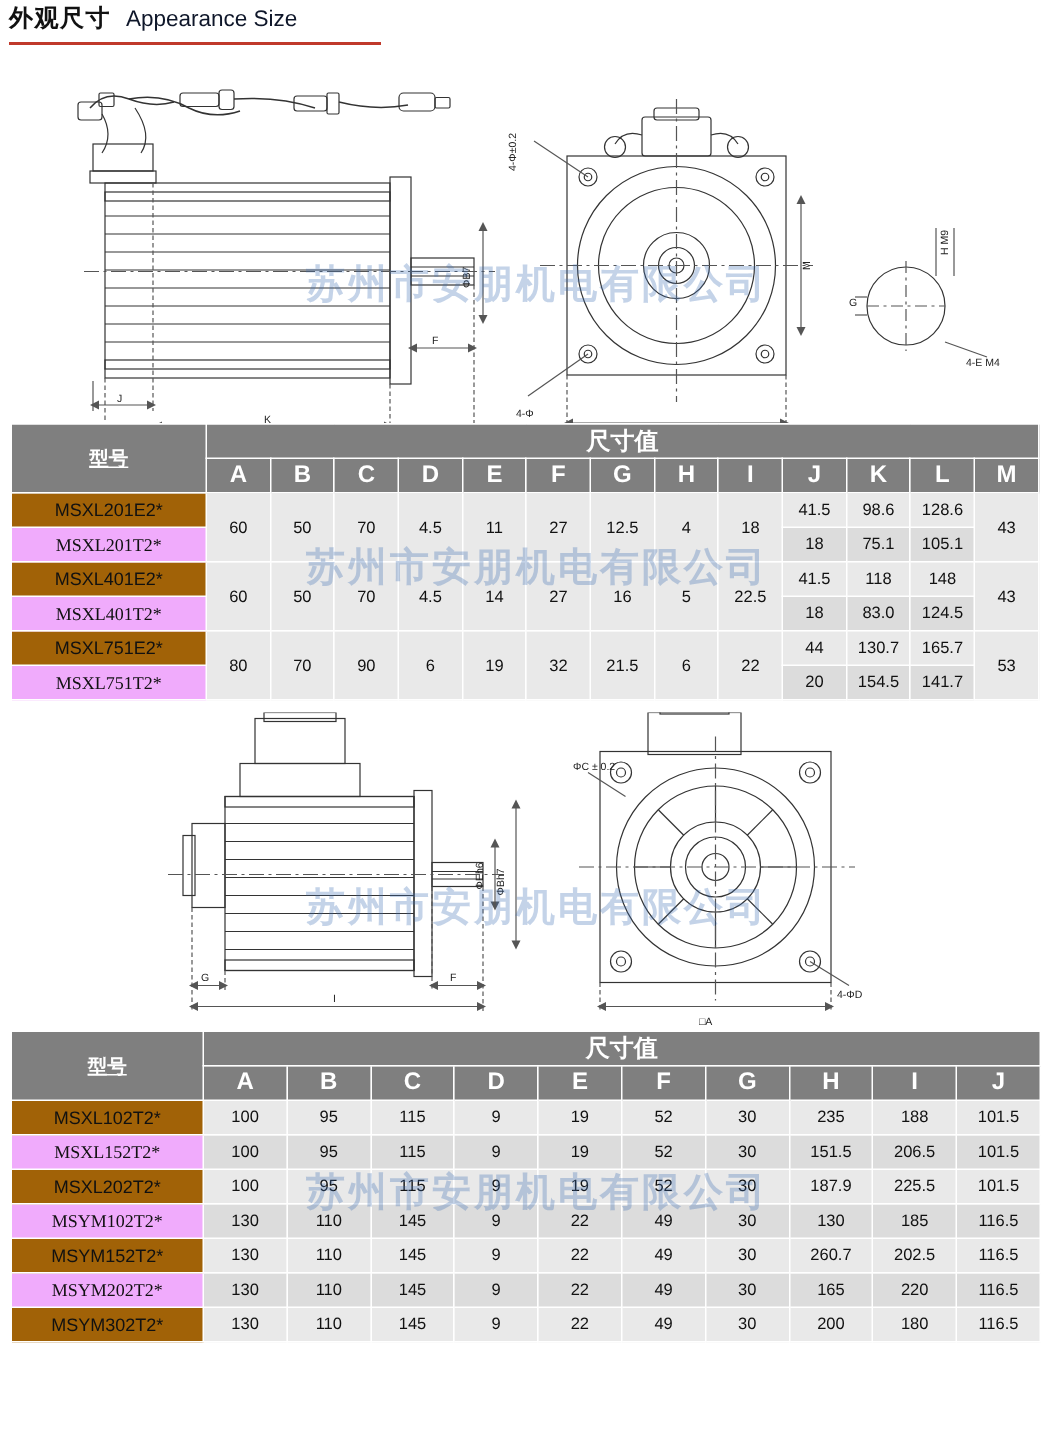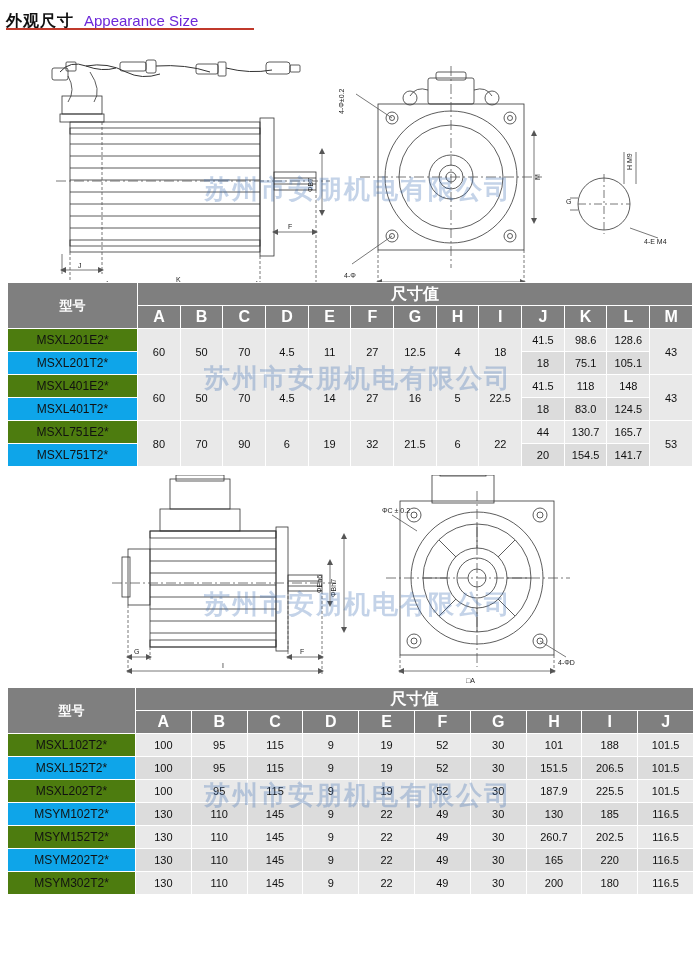--- a/index.html
+++ b/index.html
@@ -18,7 +18,6 @@
     margin:4px 0 2px 0;
     padding-left:6px;
     display:flex;
-    align-items:flex-end;
   }
   .header .cn{
     font-size:16px;

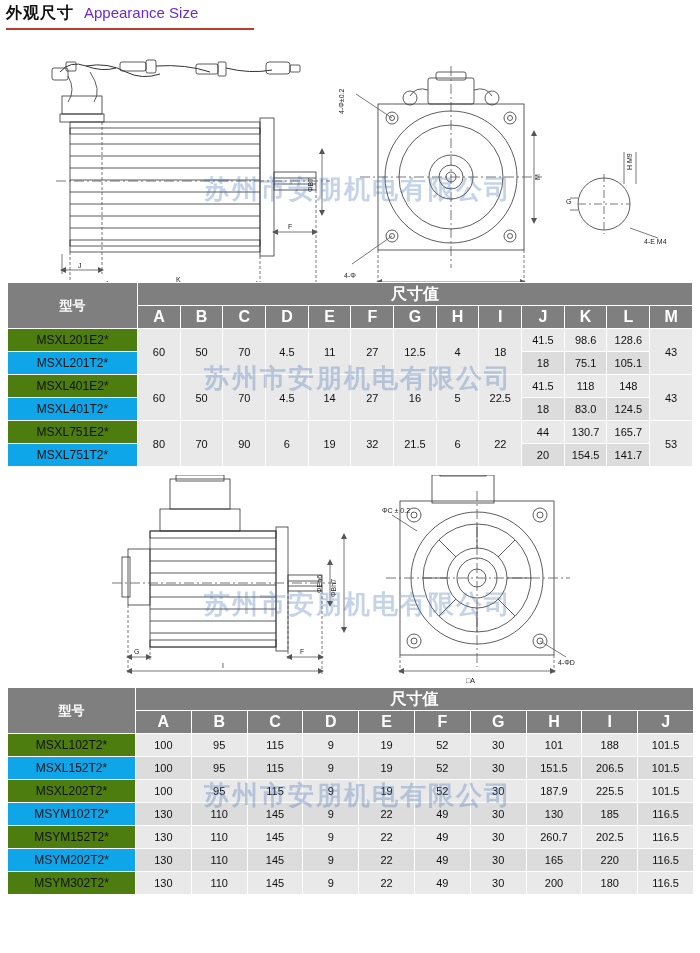--- a/index.html
+++ b/index.html
@@ -28,7 +28,7 @@
   }
   .header .en{
     font-size:15px;
-    color:#6d28d9;
+    color:#0f172a;
     margin-left:10px;
     line-height:18px;
   }

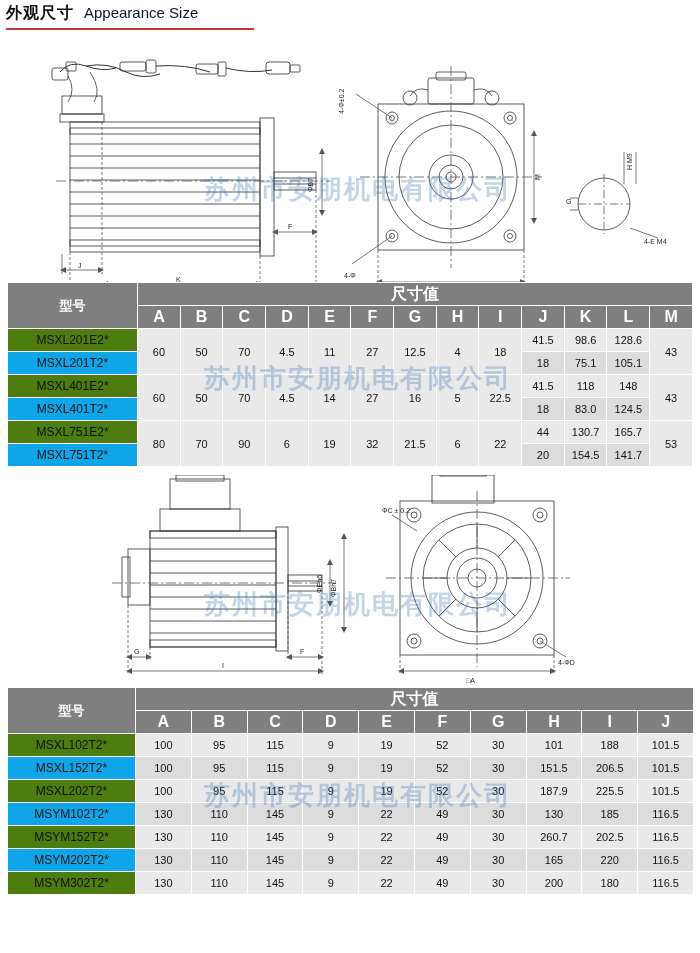--- a/index.html
+++ b/index.html
@@ -83,6 +83,7 @@
   }
   table.spec thead th.modelhdr{
     font-size:13px;
+    text-decoration:underline;
   }
   table.spec tbody td{
     background:#e9e9e9;

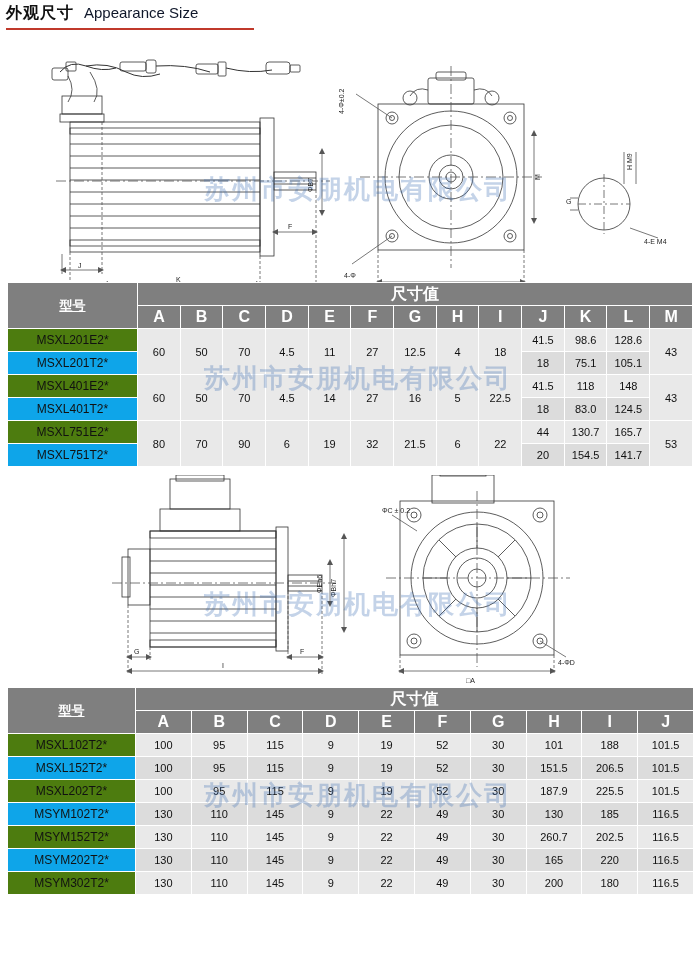--- a/index.html
+++ b/index.html
@@ -93,7 +93,7 @@
     background:#dcdcdc;
   }
   table.spec tbody td.model{
-    background:#4d7c0f;
+    background:#a16207;
     font-size:12px;
   }
   table.spec tbody tr.alt td.model{

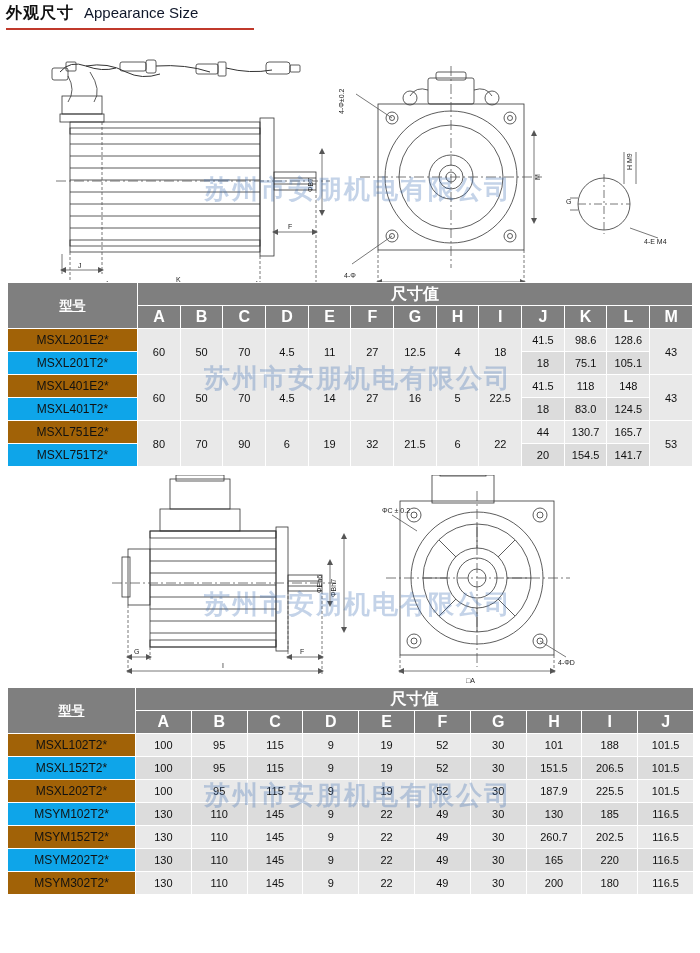--- a/index.html
+++ b/index.html
@@ -97,7 +97,8 @@
     font-size:12px;
   }
   table.spec tbody tr.alt td.model{
-    background:#0ea5e9;
+    background:#f0abfc;
+    font-family:Liberation Serif, serif;
   }
   .tbl-wrap{position:relative;}
   .tbl-wrap .watermark{

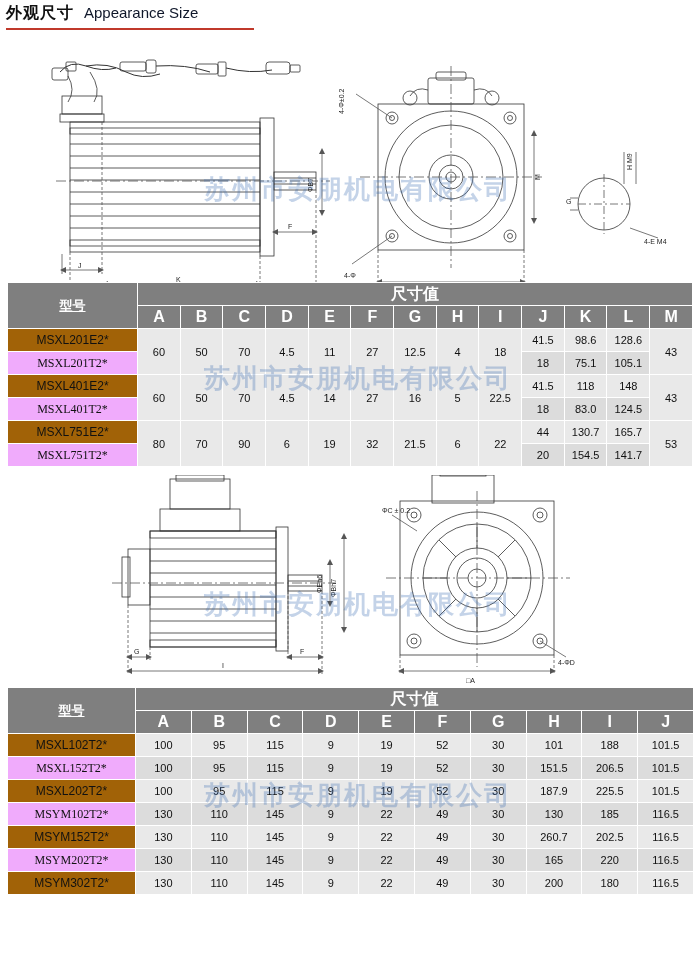--- a/index.html
+++ b/index.html
@@ -499,7 +499,7 @@
         <td>19</td>
         <td>52</td>
         <td>30</td>
-        <td>101</td>
+        <td>235</td>
         <td>188</td>
         <td>101.5</td>
       </tr>

